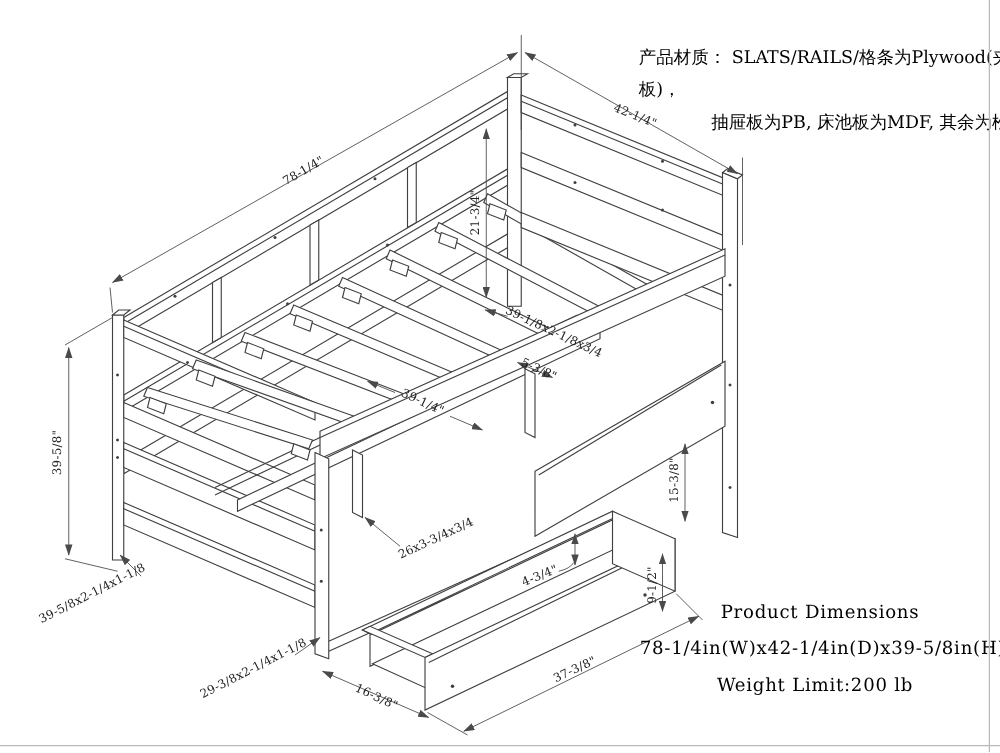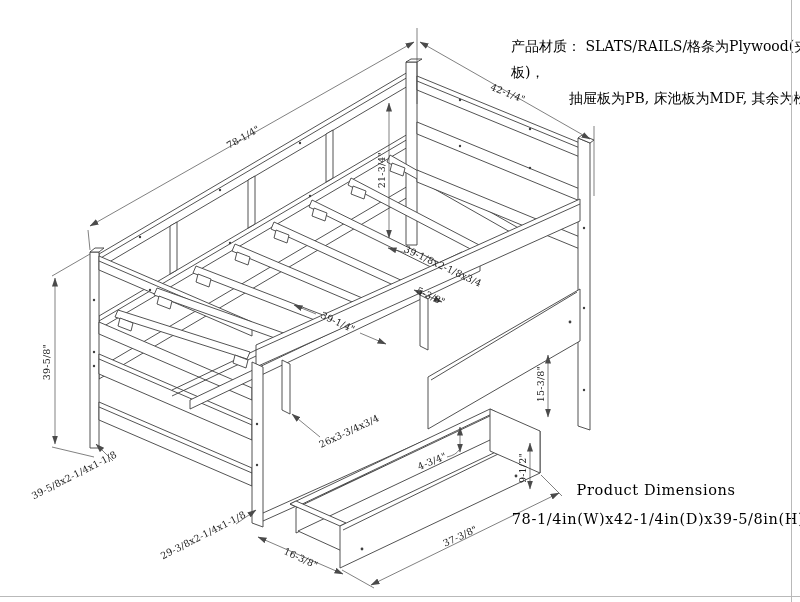--- a/index.html
+++ b/index.html
@@ -186,6 +186,7 @@
 
 <div class="prodinfo" style="left:646px;top:490px;margin-left:10px;">Product Dimensions</div>
 <div class="prodinfo" style="left:658px;top:519px;">78-1/4in(W)x42-1/4in(D)x39-5/8in(H)</div>
+<div class="prodinfo" style="left:652px;top:549px;">Weight Limit:200 lb</div>
 
 <div class="page-edge-v"></div>
 <div class="page-edge-h"></div>

